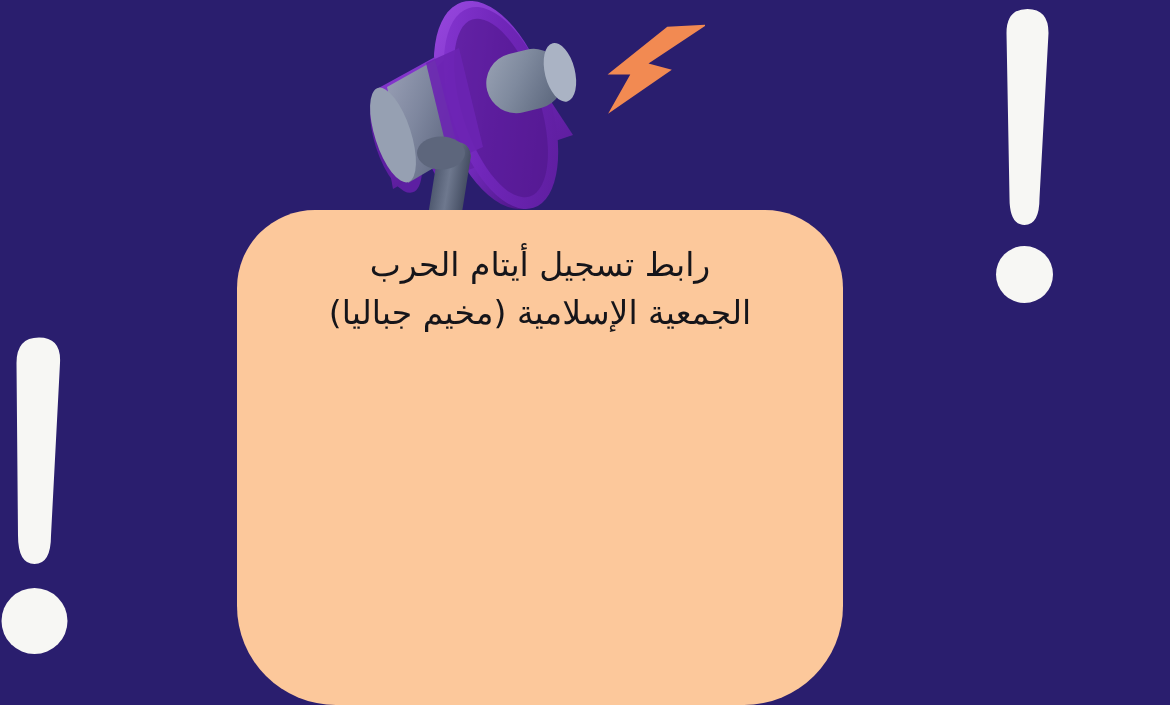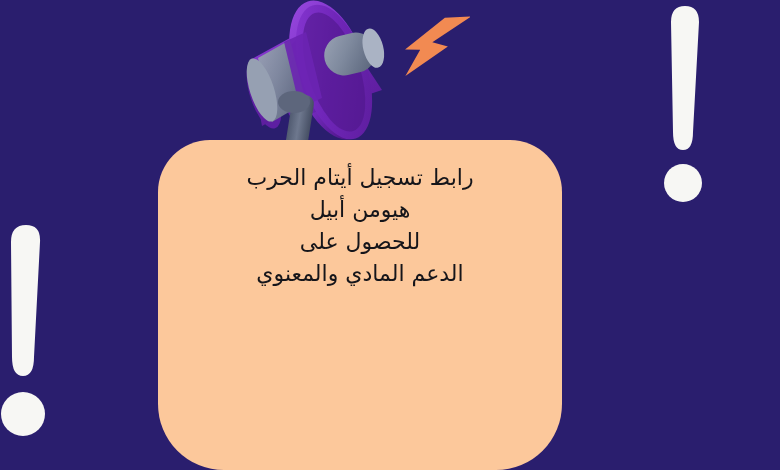--- a/index.html
+++ b/index.html
@@ -164,6 +164,7 @@
   <div id="card">
     <div id="card-text">
       <span class="line">رابط تسجيل أيتام الحرب</span>
+      <span class="line">الجمعية الإسلامية (مخيم جباليا)</span>
       <span class="line">هيومن أبيل</span>
       <span class="line">للحصول على</span>
       <span class="line">الدعم المادي والمعنوي</span>

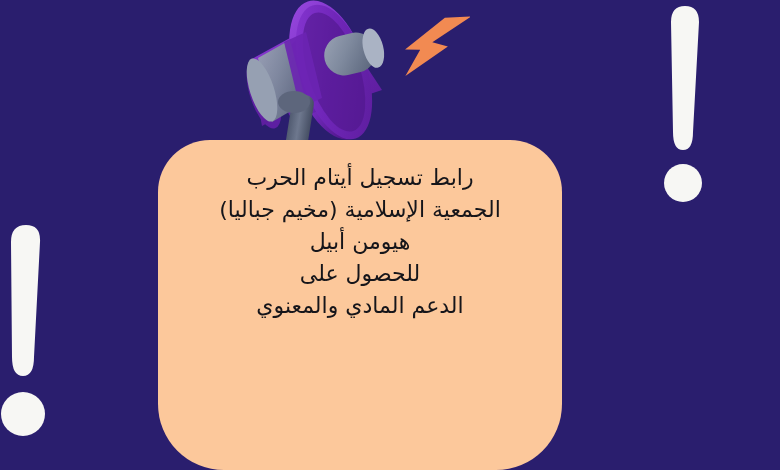--- a/index.html
+++ b/index.html
@@ -165,7 +165,6 @@
     <div id="card-text">
       <span class="line">رابط تسجيل أيتام الحرب</span>
       <span class="line">الجمعية الإسلامية (مخيم جباليا)</span>
-      <span class="line">هيومن أبيل</span>
       <span class="line">للحصول على</span>
       <span class="line">الدعم المادي والمعنوي</span>
     </div>

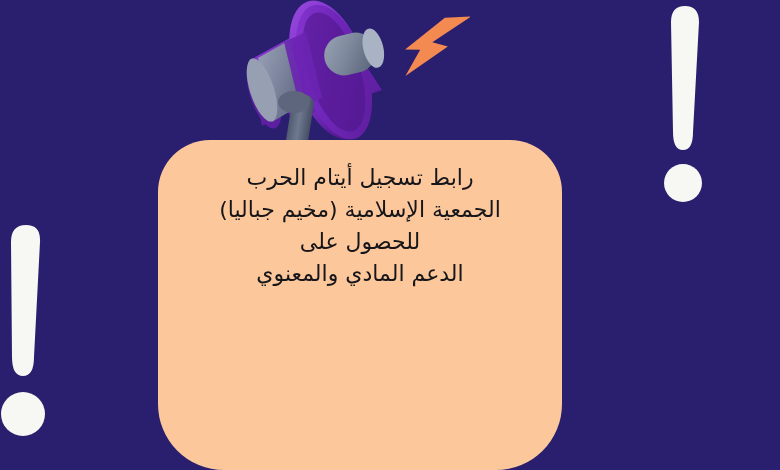--- a/index.html
+++ b/index.html
@@ -165,7 +165,6 @@
     <div id="card-text">
       <span class="line">رابط تسجيل أيتام الحرب</span>
       <span class="line">الجمعية الإسلامية (مخيم جباليا)</span>
-      <span class="line">للحصول على</span>
       <span class="line">الدعم المادي والمعنوي</span>
     </div>
   </div>

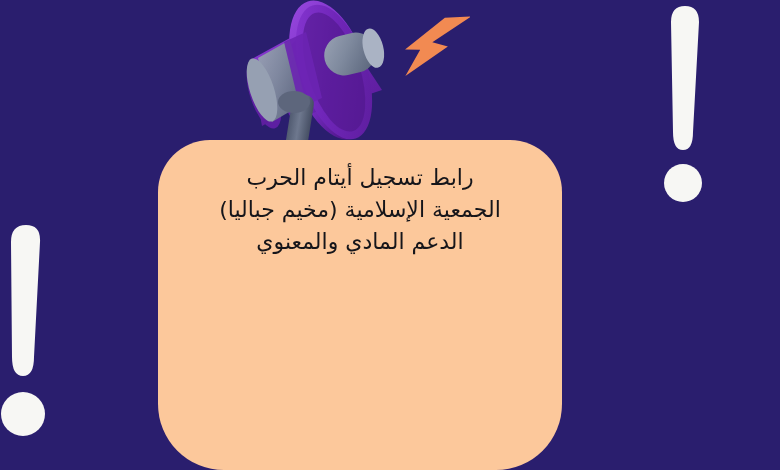--- a/index.html
+++ b/index.html
@@ -165,7 +165,6 @@
     <div id="card-text">
       <span class="line">رابط تسجيل أيتام الحرب</span>
       <span class="line">الجمعية الإسلامية (مخيم جباليا)</span>
-      <span class="line">الدعم المادي والمعنوي</span>
     </div>
   </div>
 

